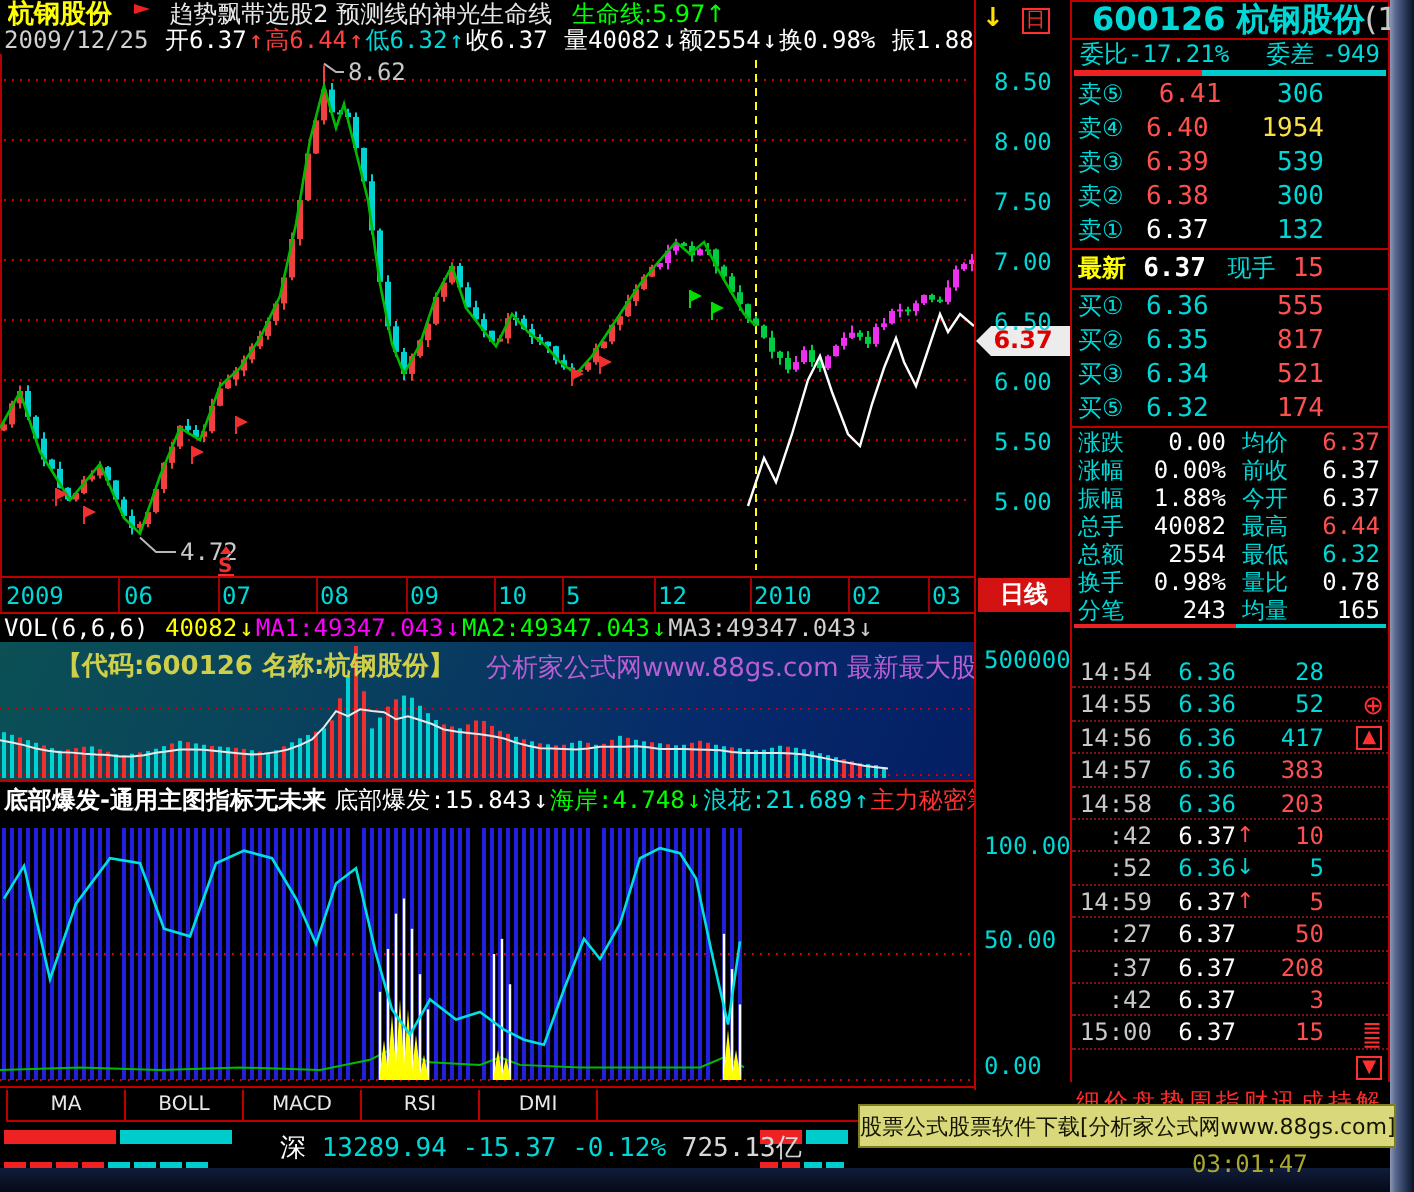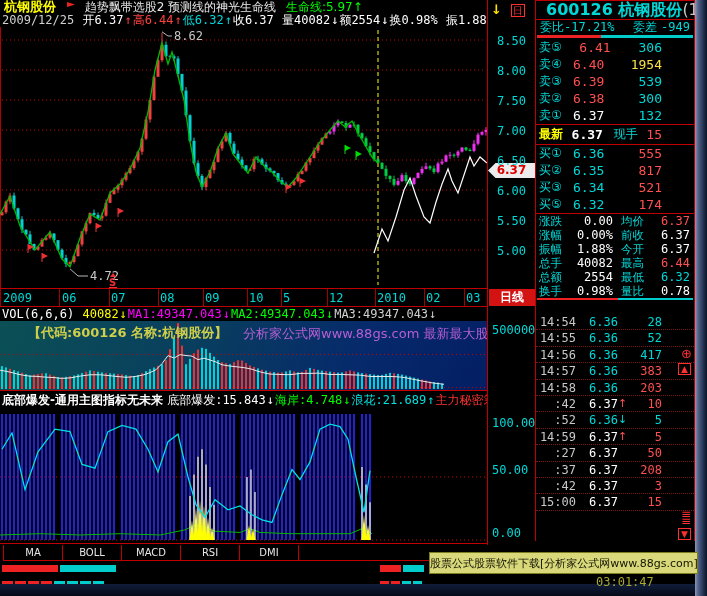--- a/index.html
+++ b/index.html
@@ -800,6 +800,12 @@
           <div class="sl2">量比</div>
           <div class="sv2 mono" style="color: rgb(255, 255, 255);">0.78</div>
         </div>
+        <div class="srow">
+          <div class="sl">分笔</div>
+          <div class="sv mono" style="color: rgb(255, 255, 255);">243</div>
+          <div class="sl2">均量</div>
+          <div class="sv2 mono" style="color: rgb(255, 255, 255);">165</div>
+        </div>
       </div>
     <div id="p-inout">
       <div id="io-bar">

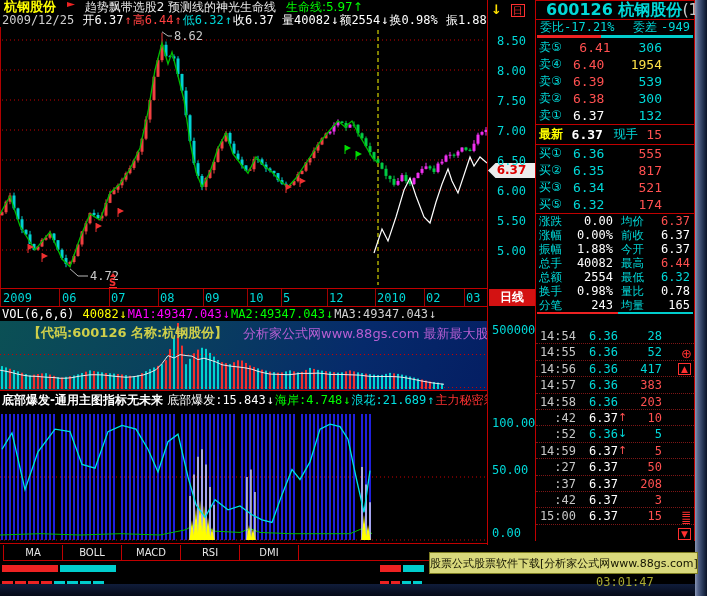--- a/index.html
+++ b/index.html
@@ -893,6 +893,7 @@
     <span class="picon" style="right:3px;top:527px;font-size:9px;border:1px solid #ff3030;padding:0 2px">▼</span>
   </div>
 
+  <div id="righttabs">细价盘势周指财讯成持解</div>
   <div id="ad-tooltip">股票公式股票软件下载[分析家公式网www.88gs.com]</div>
   <div id="ad-clock" class="mono">03:01:47</div>
 

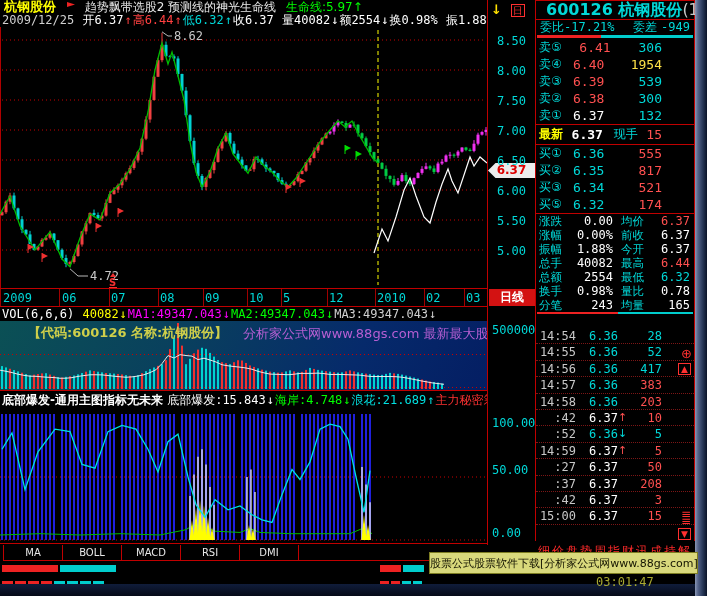--- a/index.html
+++ b/index.html
@@ -672,6 +672,13 @@
         <div><div class="led-bar" style="width: 21px; height: 7px; background: rgb(238, 34, 34);"></div><div class="led-bar" style="width: 21px; height: 7px; background: rgb(0, 204, 204);"></div></div>
         <div style="margin-top: 2px;"><div class="led-sq" style="width: 9px; height: 6px; background: rgb(238, 34, 34);"></div><div class="led-sq" style="width: 9px; height: 6px; background: rgb(238, 34, 34);"></div><div class="led-sq" style="width: 9px; height: 6px; background: rgb(0, 204, 204);"></div><div class="led-sq" style="width: 9px; height: 6px; background: rgb(0, 204, 204);"></div></div>
       </div>
+    <div id="statustext" class="mono">
+      <span style="color:#ffffff">深</span>
+      <span style="color:#00d8d8">13289.94</span>
+      <span style="color:#00d8d8">-15.37</span>
+      <span style="color:#00d8d8">-0.12%</span>
+      <span style="color:#d8d8d8">725.13</span><span style="color:#d8d8d8">亿</span>
+    </div>
   </div>
 
   <div id="raxis">

